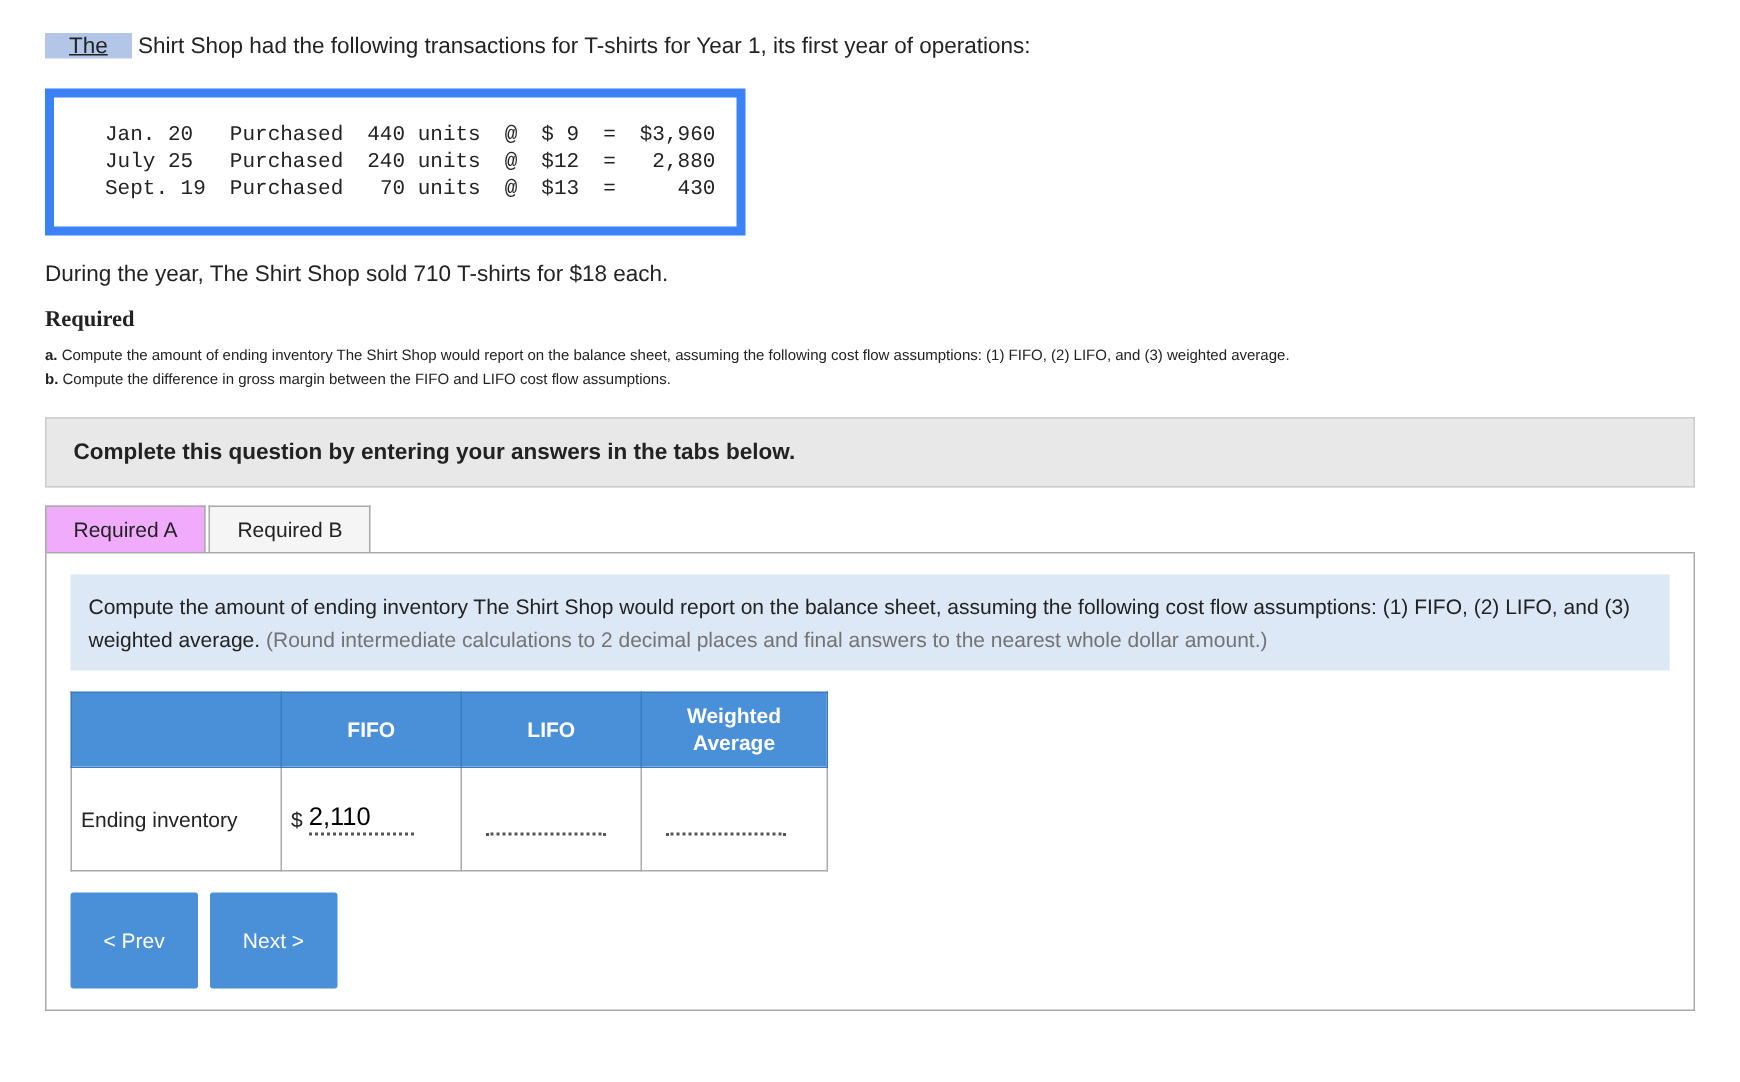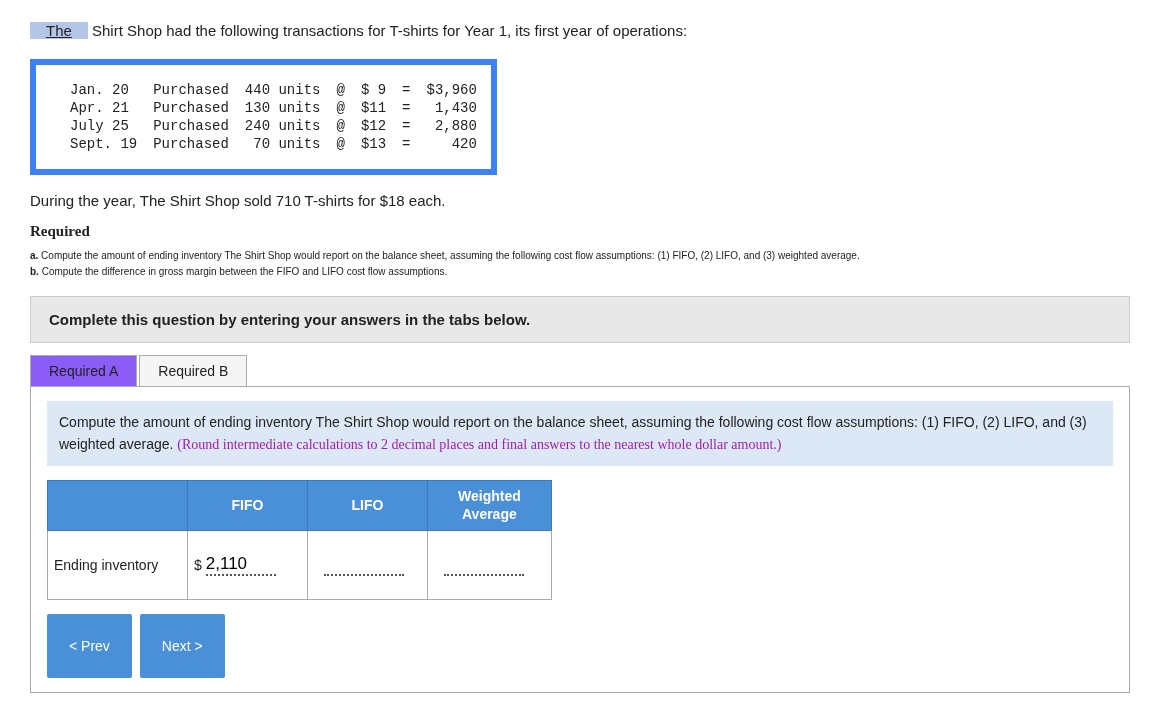--- a/index.html
+++ b/index.html
@@ -208,15 +208,6 @@
       <td class="col-price">$ 9</td>
       <td class="col-eq">=</td>
       <td class="col-total">$3,960</td>
-    </tr>
-        <tr>
-      <td class="col-date">Apr. 21</td>
-      <td class="col-action">Purchased</td>
-      <td class="col-units">130 units</td>
-      <td class="col-at">@</td>
-      <td class="col-price">$11</td>
-      <td class="col-eq">=</td>
-      <td class="col-total">1,430</td>
     </tr>
         <tr>
       <td class="col-date">July 25</td>

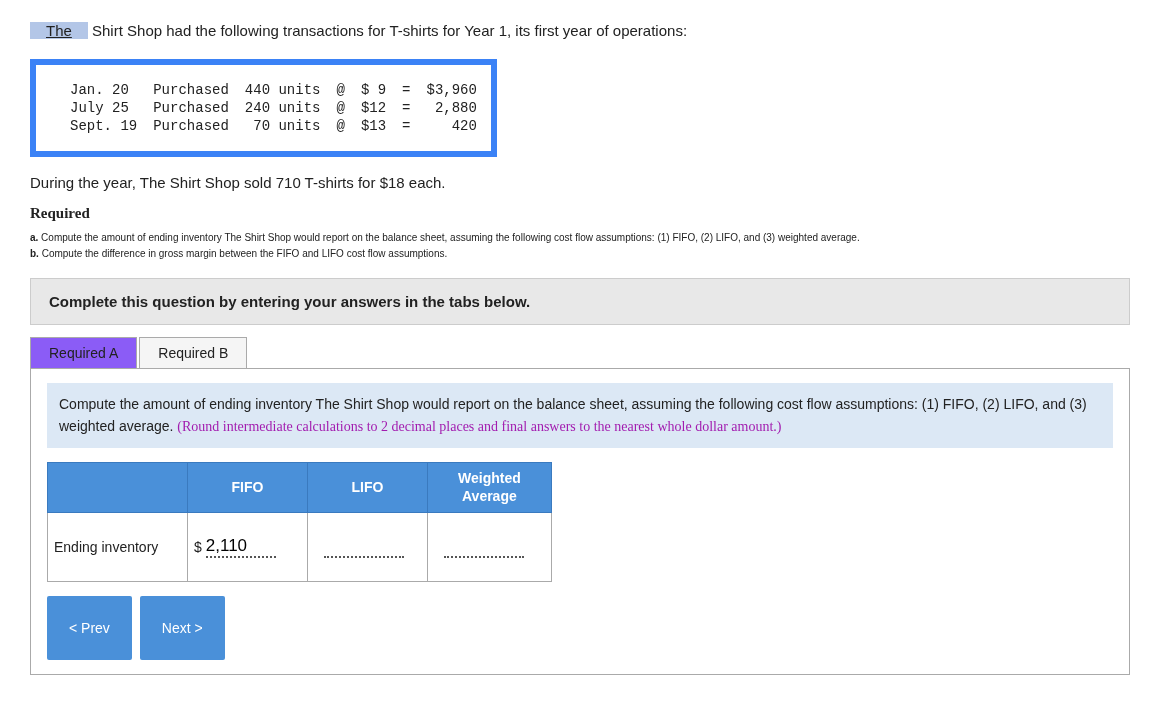--- a/index.html
+++ b/index.html
@@ -225,7 +225,7 @@
       <td class="col-at">@</td>
       <td class="col-price">$13</td>
       <td class="col-eq">=</td>
-      <td class="col-total">420</td>
+      <td class="col-total">430</td>
     </tr>
       </tbody>
   </table>

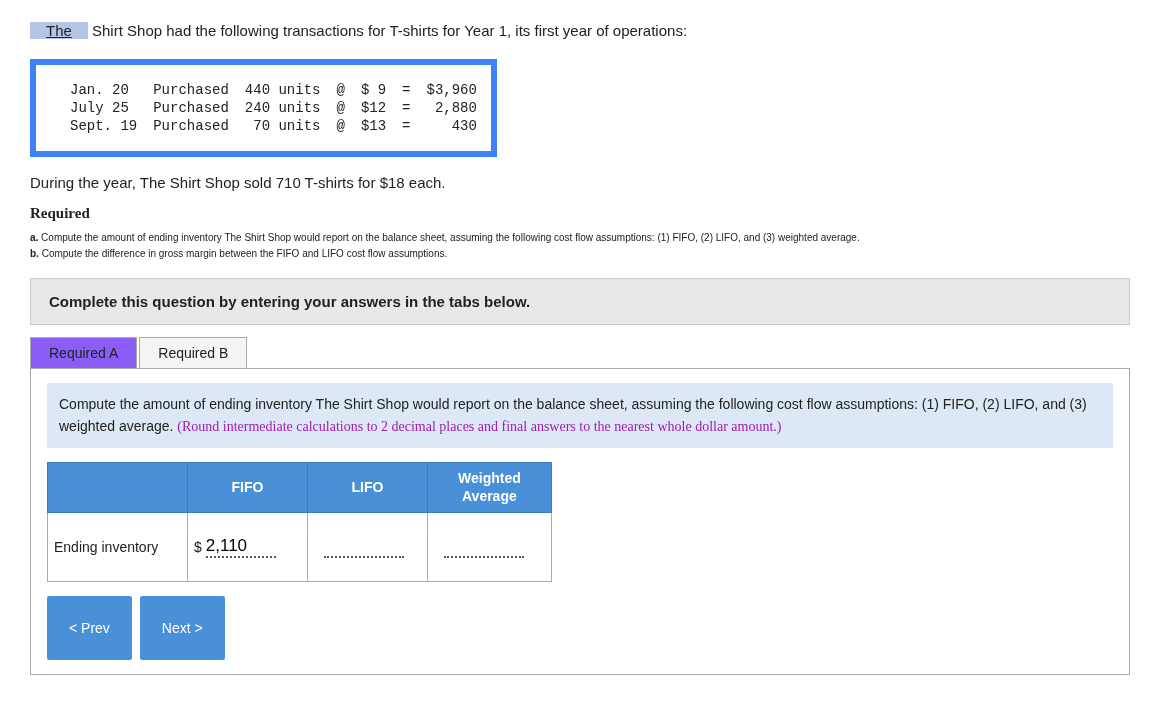--- a/index.html
+++ b/index.html
@@ -93,7 +93,7 @@
       margin-right: 2px;
     }
     .tab.active {
-      background: #8b5cf6;
+      background: #f0abfc;
       font-weight: normal;
     }
     .tab-content {

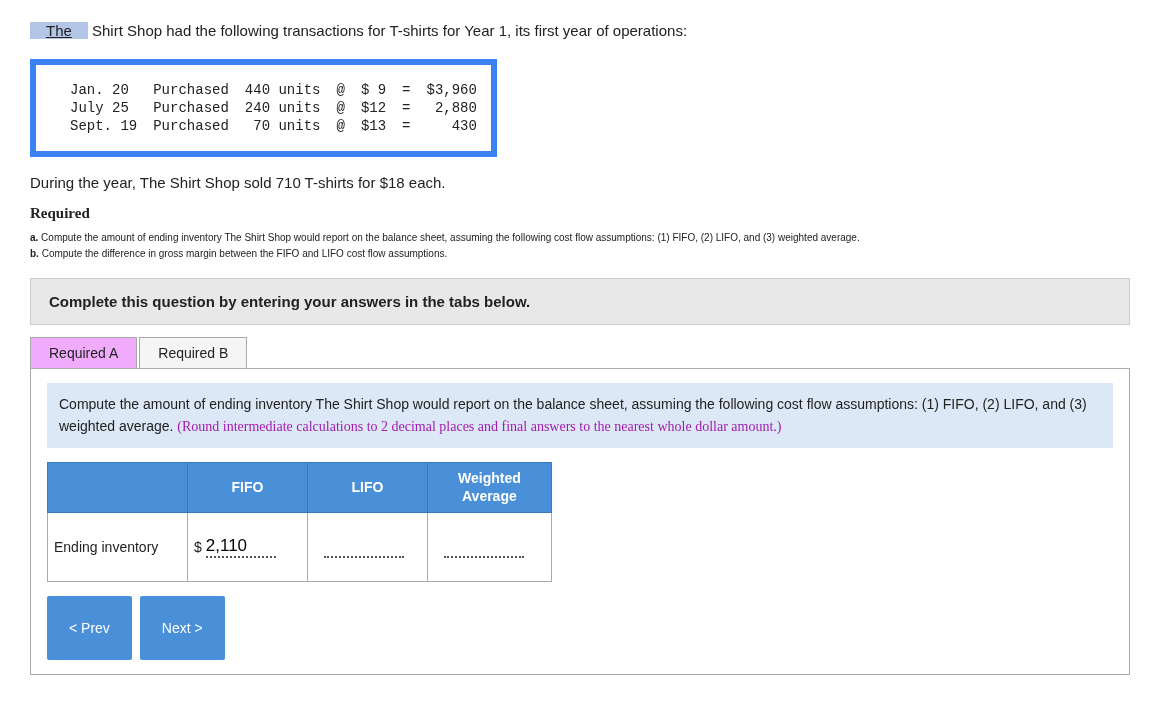--- a/index.html
+++ b/index.html
@@ -109,8 +109,7 @@
       padding: 10px 12px;
     }
     .tab-description .red-text {
-      color: #a21caf;
-      font-family: Liberation Serif, serif;
+      color: #737373;
     }
     .answer-table-wrapper {
       margin-bottom: 0;

